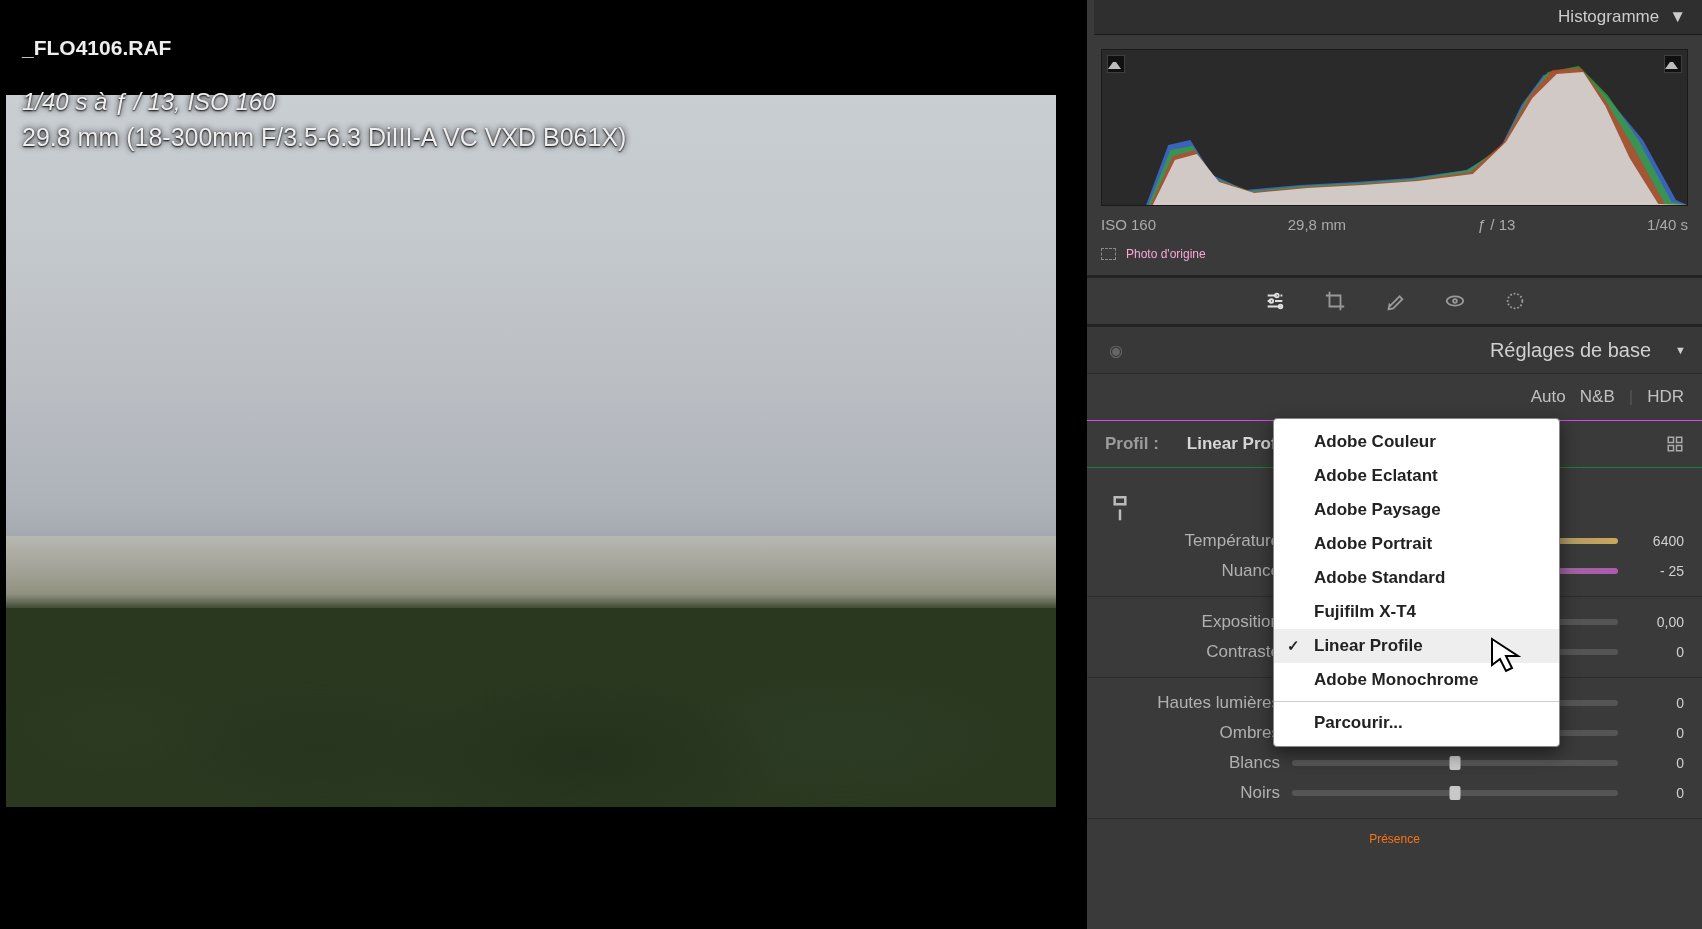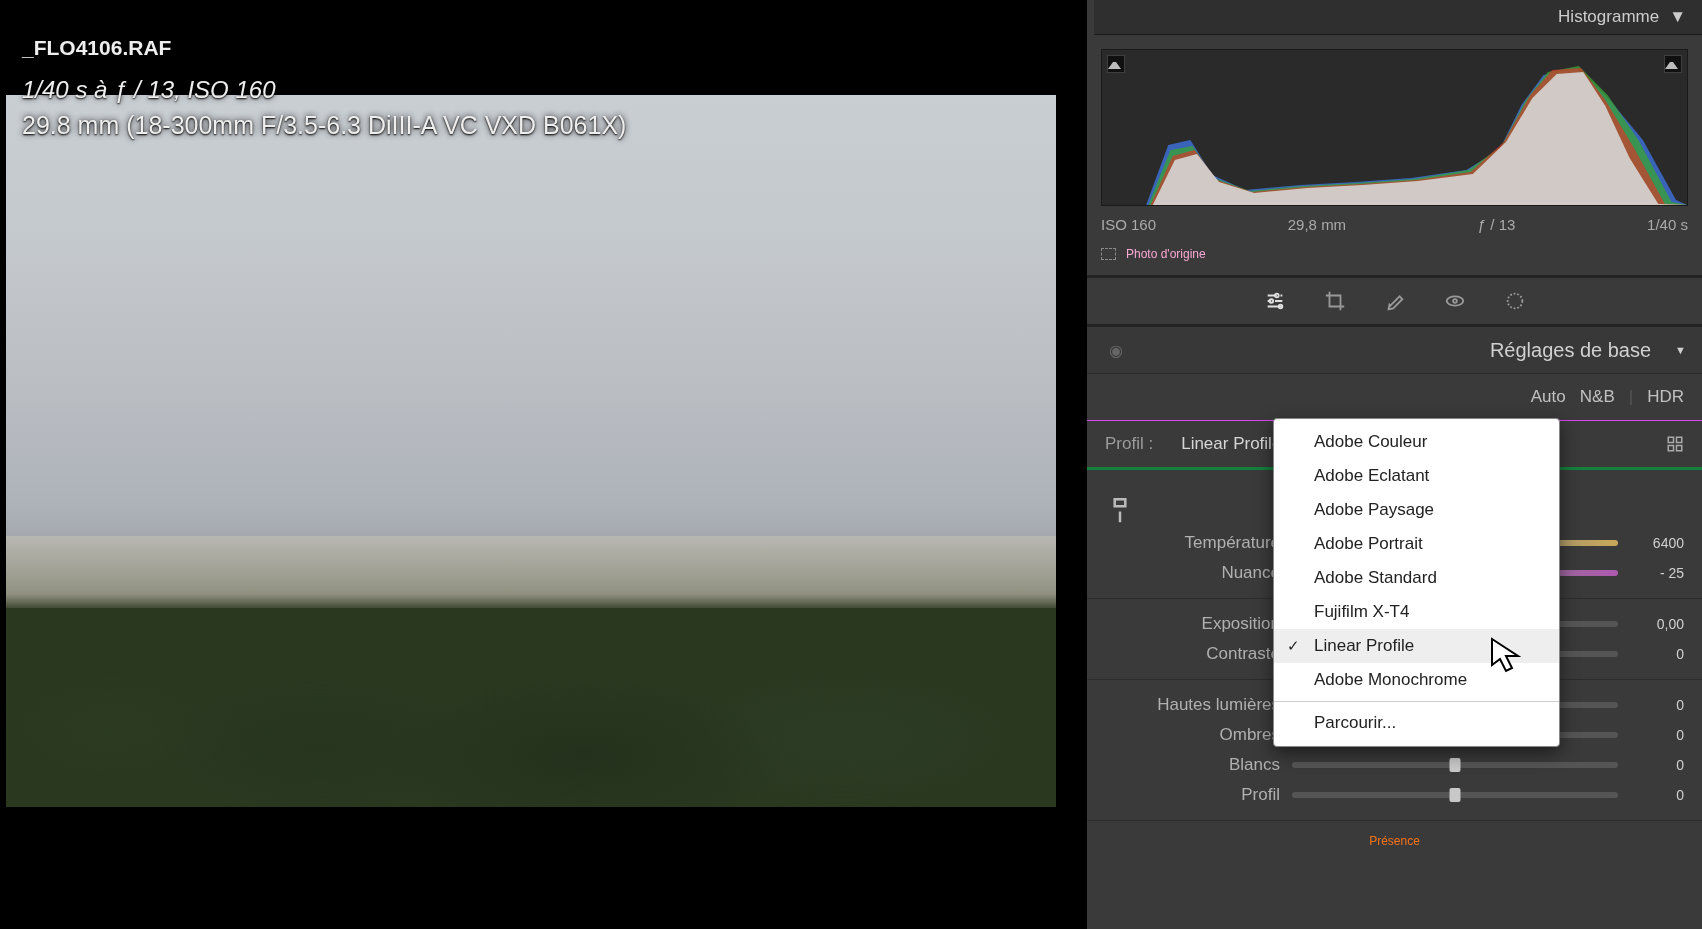--- a/index.html
+++ b/index.html
@@ -40,7 +40,7 @@
     line-height:1.35;
   }
   .meta .fn{font-size:21px;font-weight:600;}
-  .meta .exp{font-size:24px;margin-top:12px;font-style:italic;}
+  .meta .exp{font-size:24px;margin-top:24px;font-style:italic;}
   .meta .lens{font-size:25px;margin-top:2px;text-align:right;}
   
   .right{flex:1;display:flex;flex-direction:column;background:#3a3a3a;}

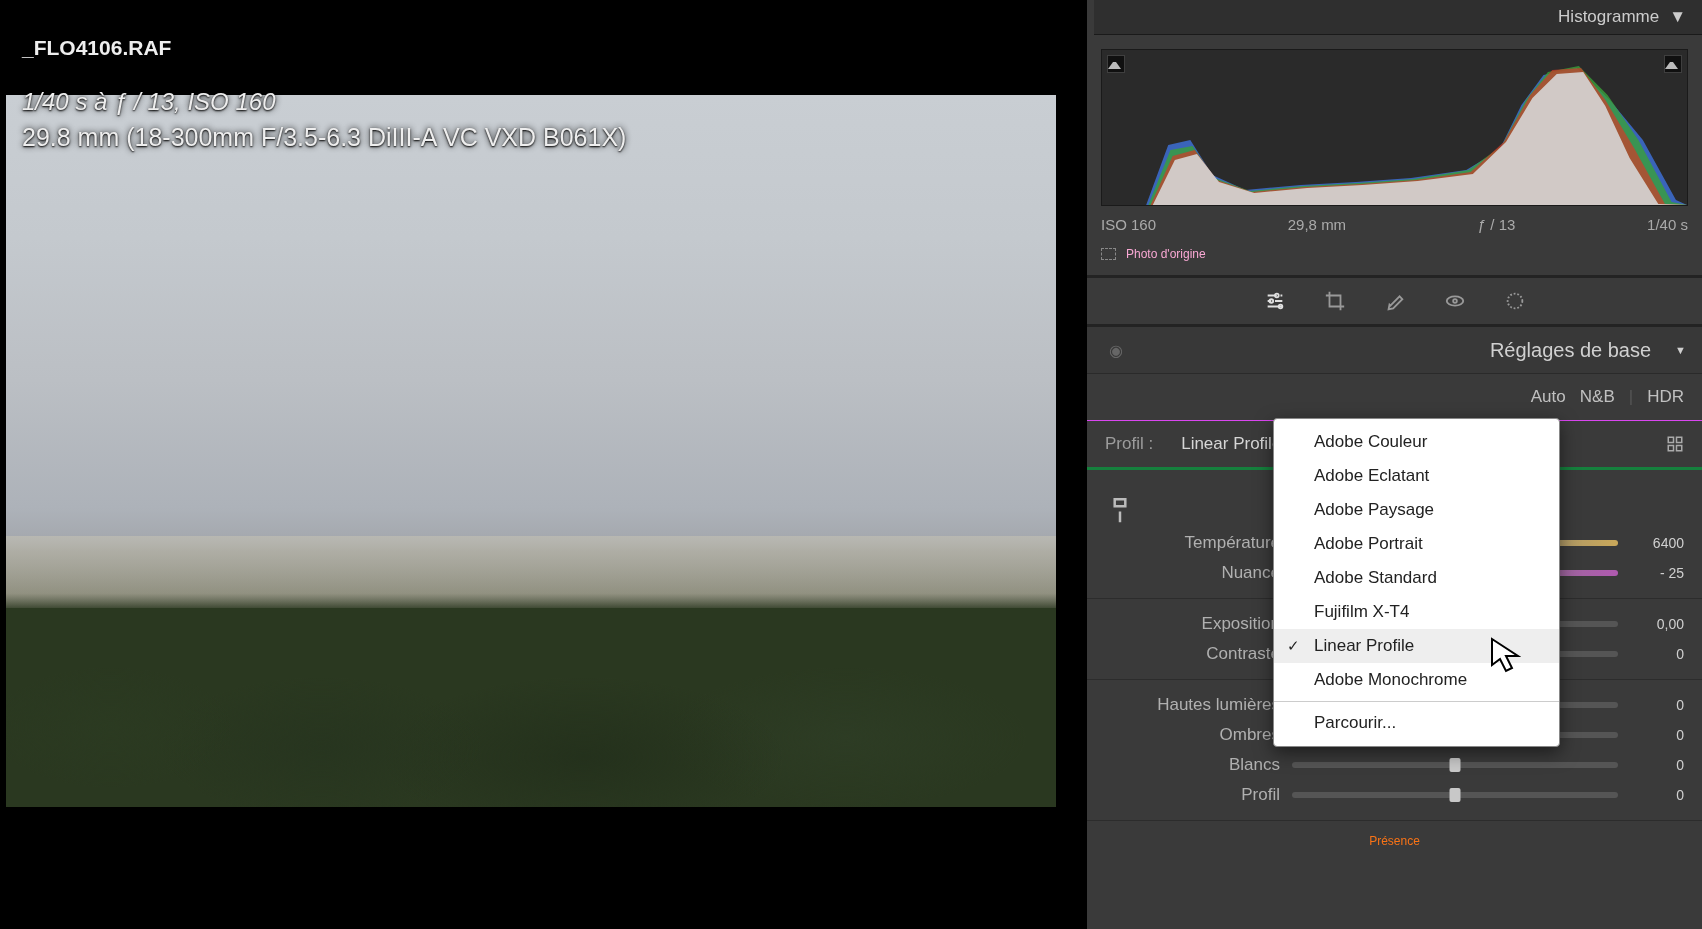--- a/index.html
+++ b/index.html
@@ -74,7 +74,7 @@
   .treat .sep{color:#555;}
   
   .profrow{height:46px;display:flex;align-items:center;padding:0 18px;background:#3a3a3a;
-    border-bottom:3px solid #15803d;color:#c0c0c0;font-size:17px;position:relative;}
+    border-bottom:1px solid #15803d;color:#c0c0c0;font-size:17px;position:relative;font-weight:bold;}
   .profrow .lbl{color:#9c9c9c;}
   .profrow .val{margin-left:28px;color:#d6d6d6;}
   .profrow .dd{font-size:10px;margin-left:6px;color:#888;}

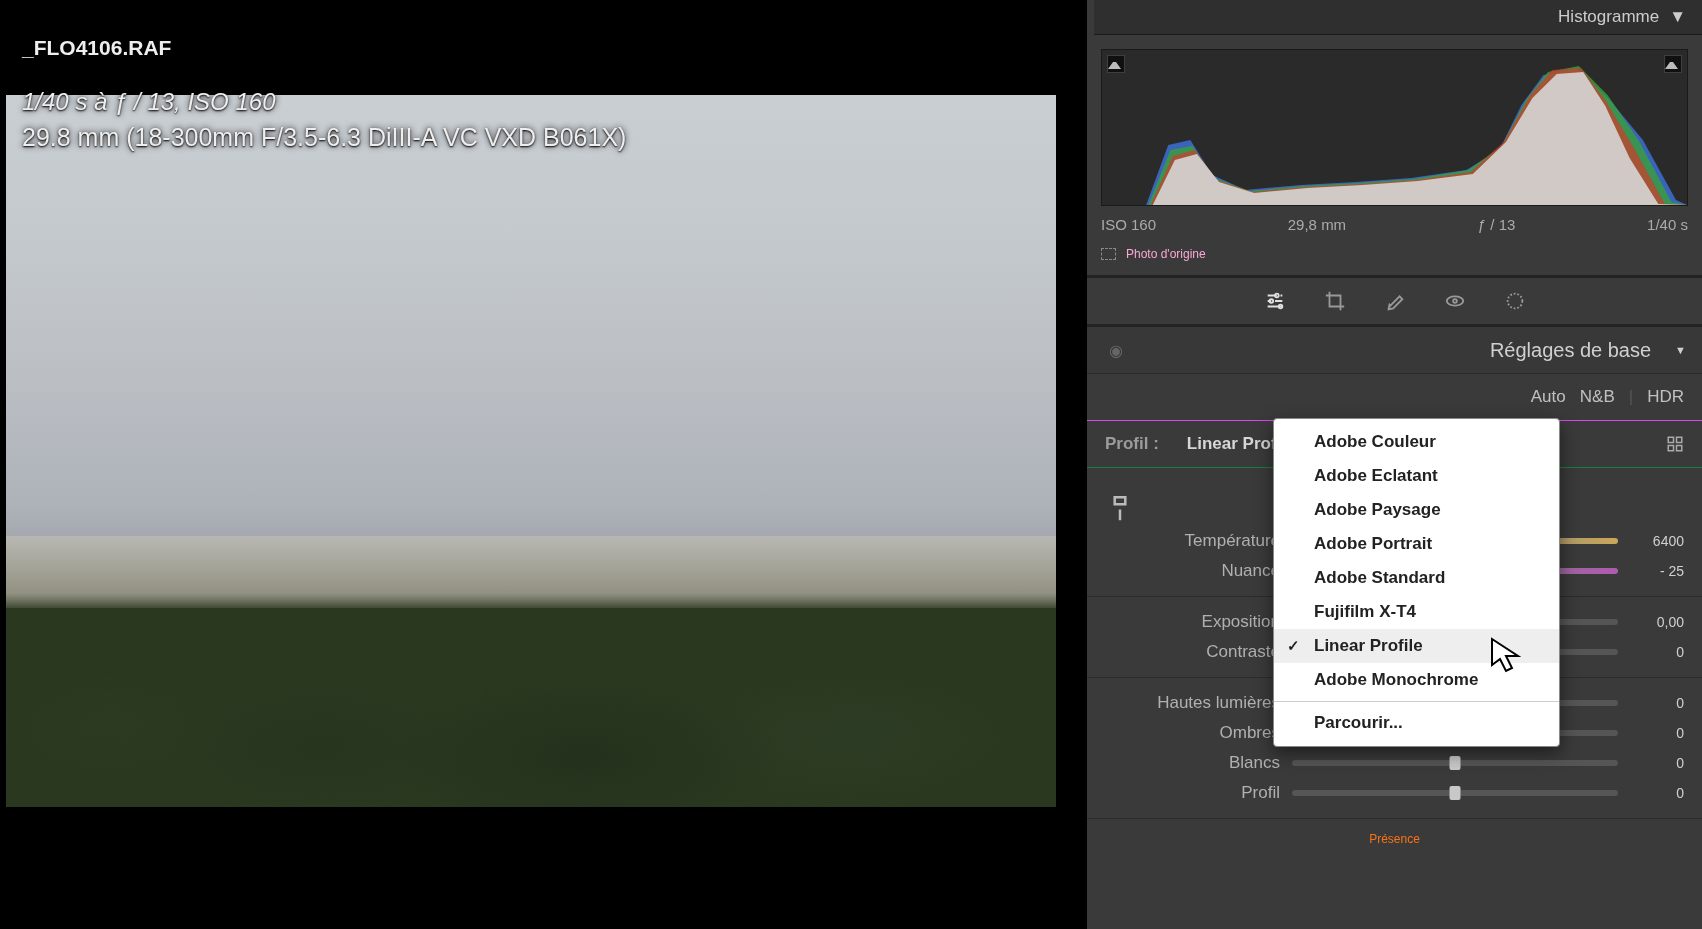--- a/index.html
+++ b/index.html
@@ -311,7 +311,7 @@
           <div class="num">0</div>
         </div>
       <div class="row">
-          <div class="rlabel">Profil</div>
+          <div class="rlabel">Noirs</div>
           <div class="track">
             <div class="knob" style="left:50%"></div>
           </div>

